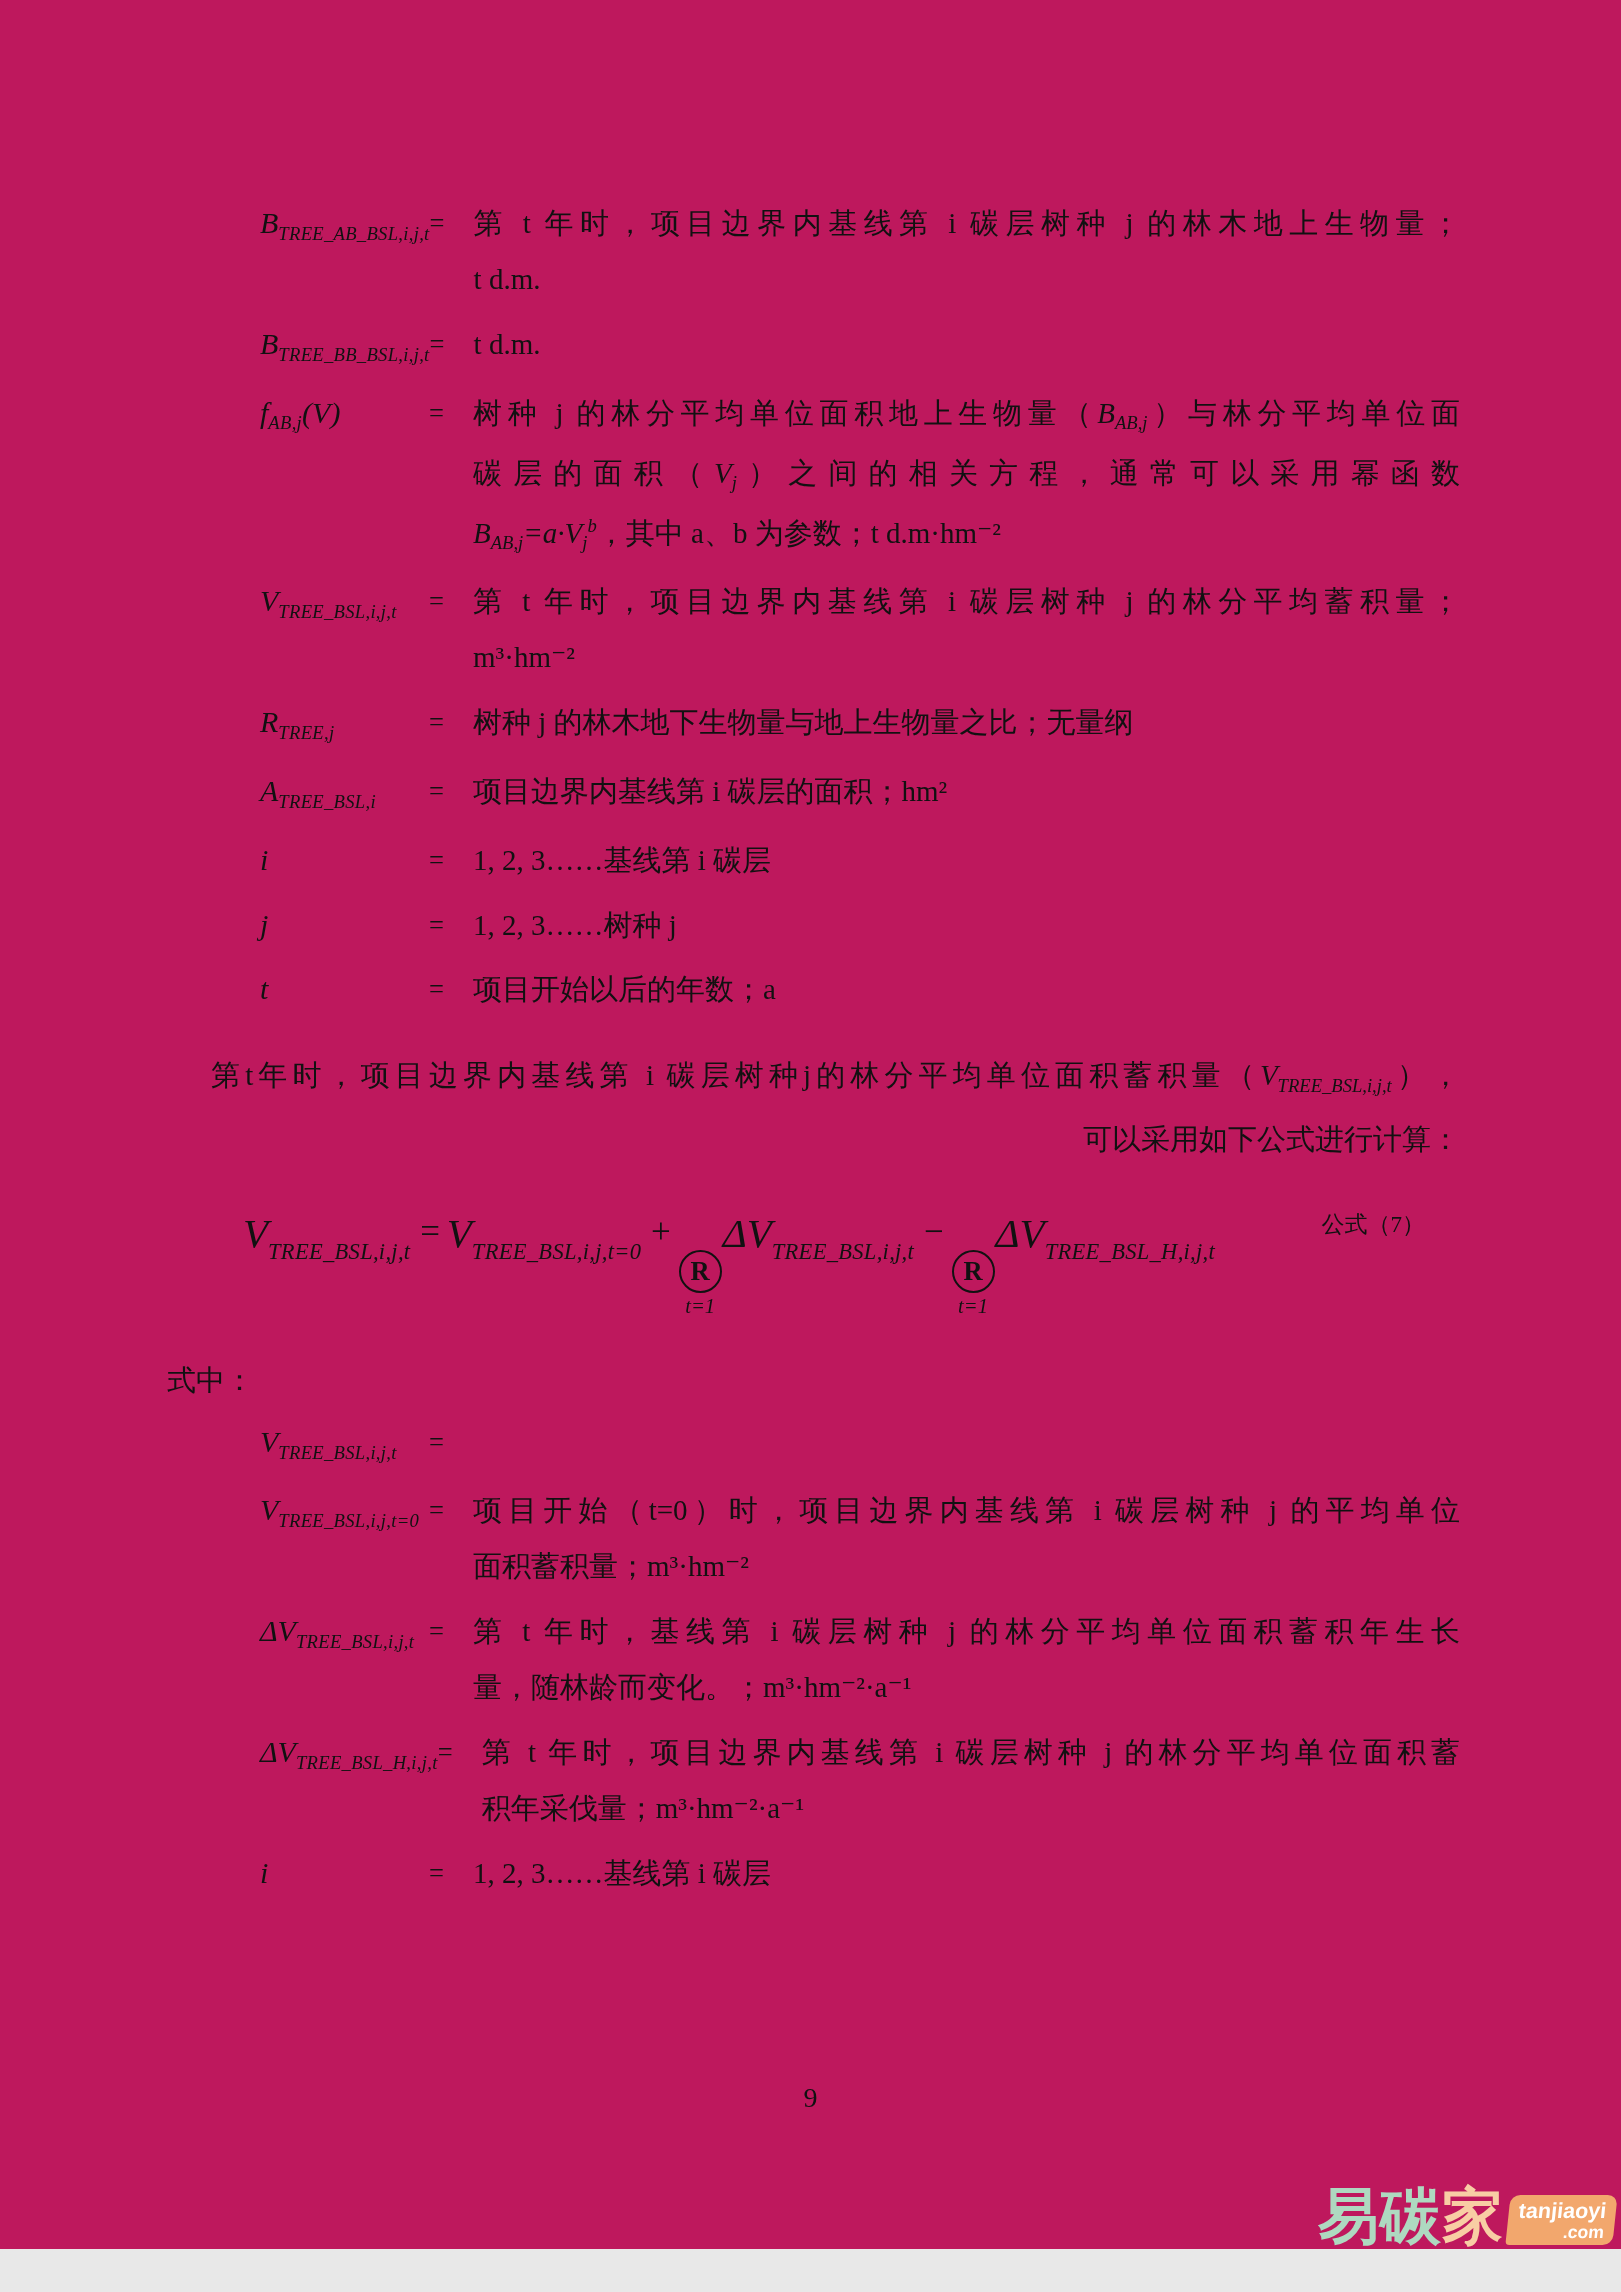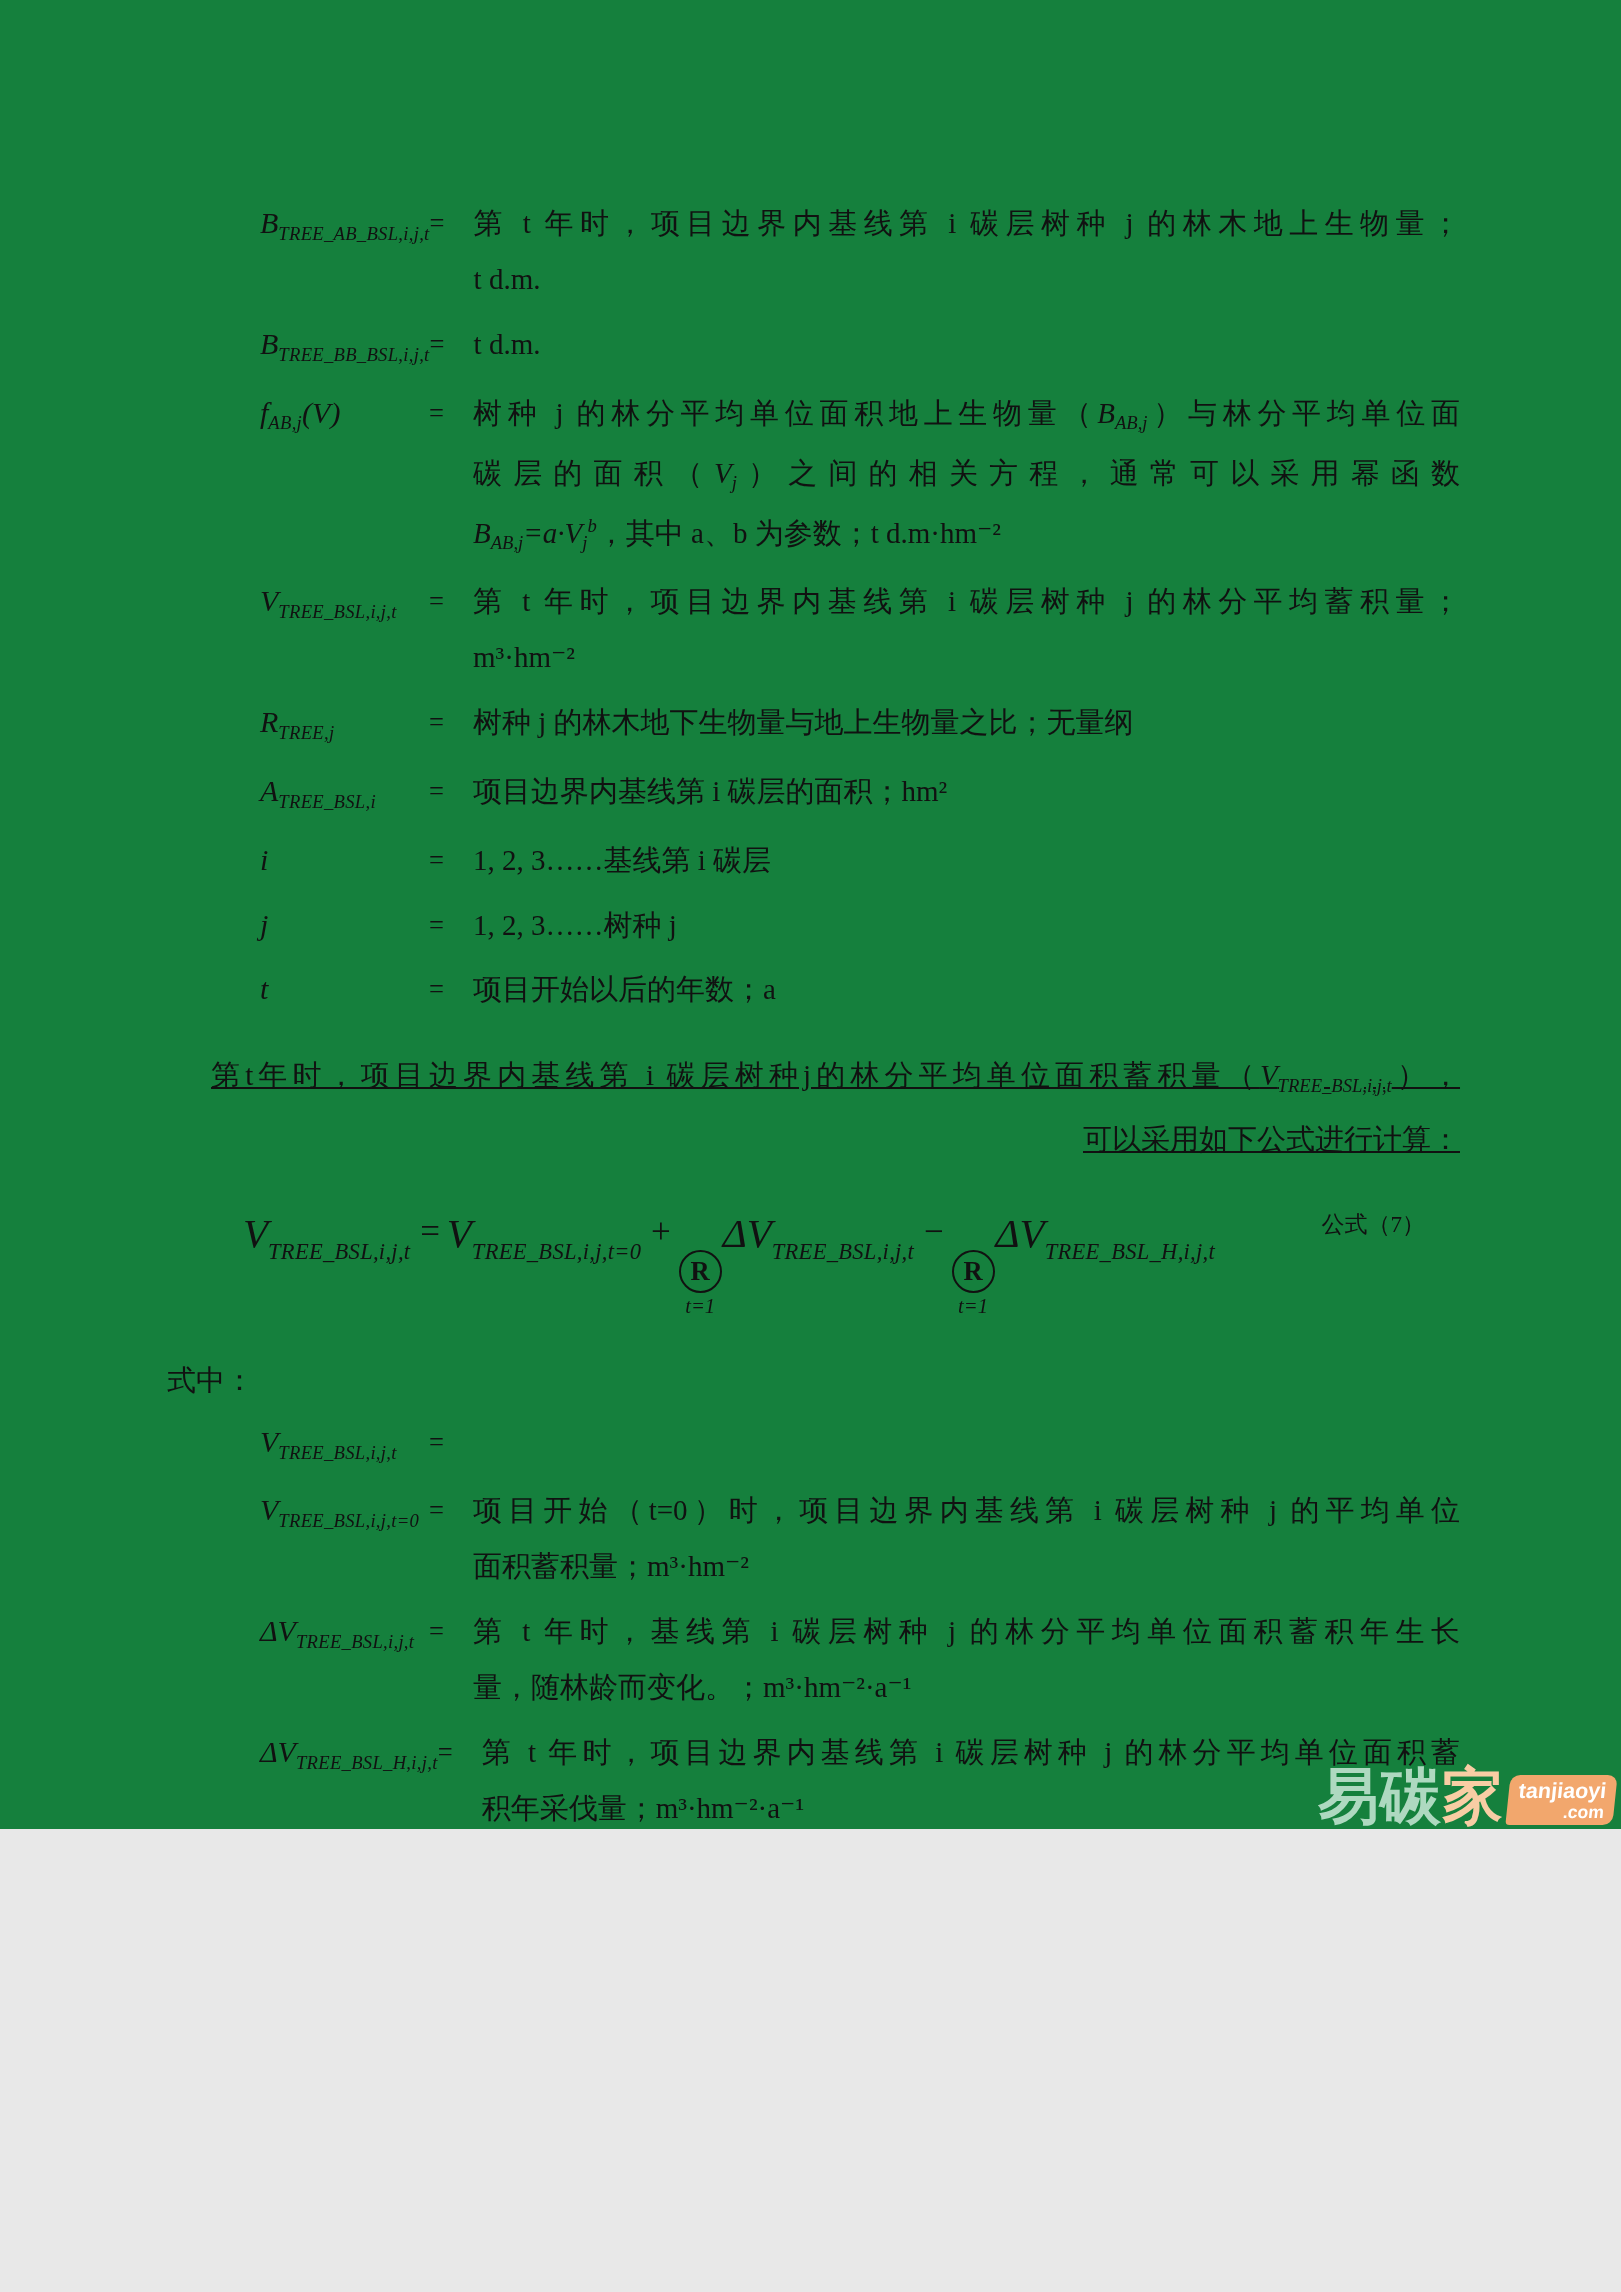--- a/index.html
+++ b/index.html
@@ -5,9 +5,9 @@
   html,body{margin:0;padding:0;background:#e8e8e8;}
   .page{
     position:relative;
-    width:1621px;height:1829px;
+    width:1621px;height:2249px;
     margin:0 auto;
-    background:#15803d;
+    background:#be185d;
     font-family:"Liberation Serif","DejaVu Serif",serif;
     color:#111111;
     overflow:hidden;

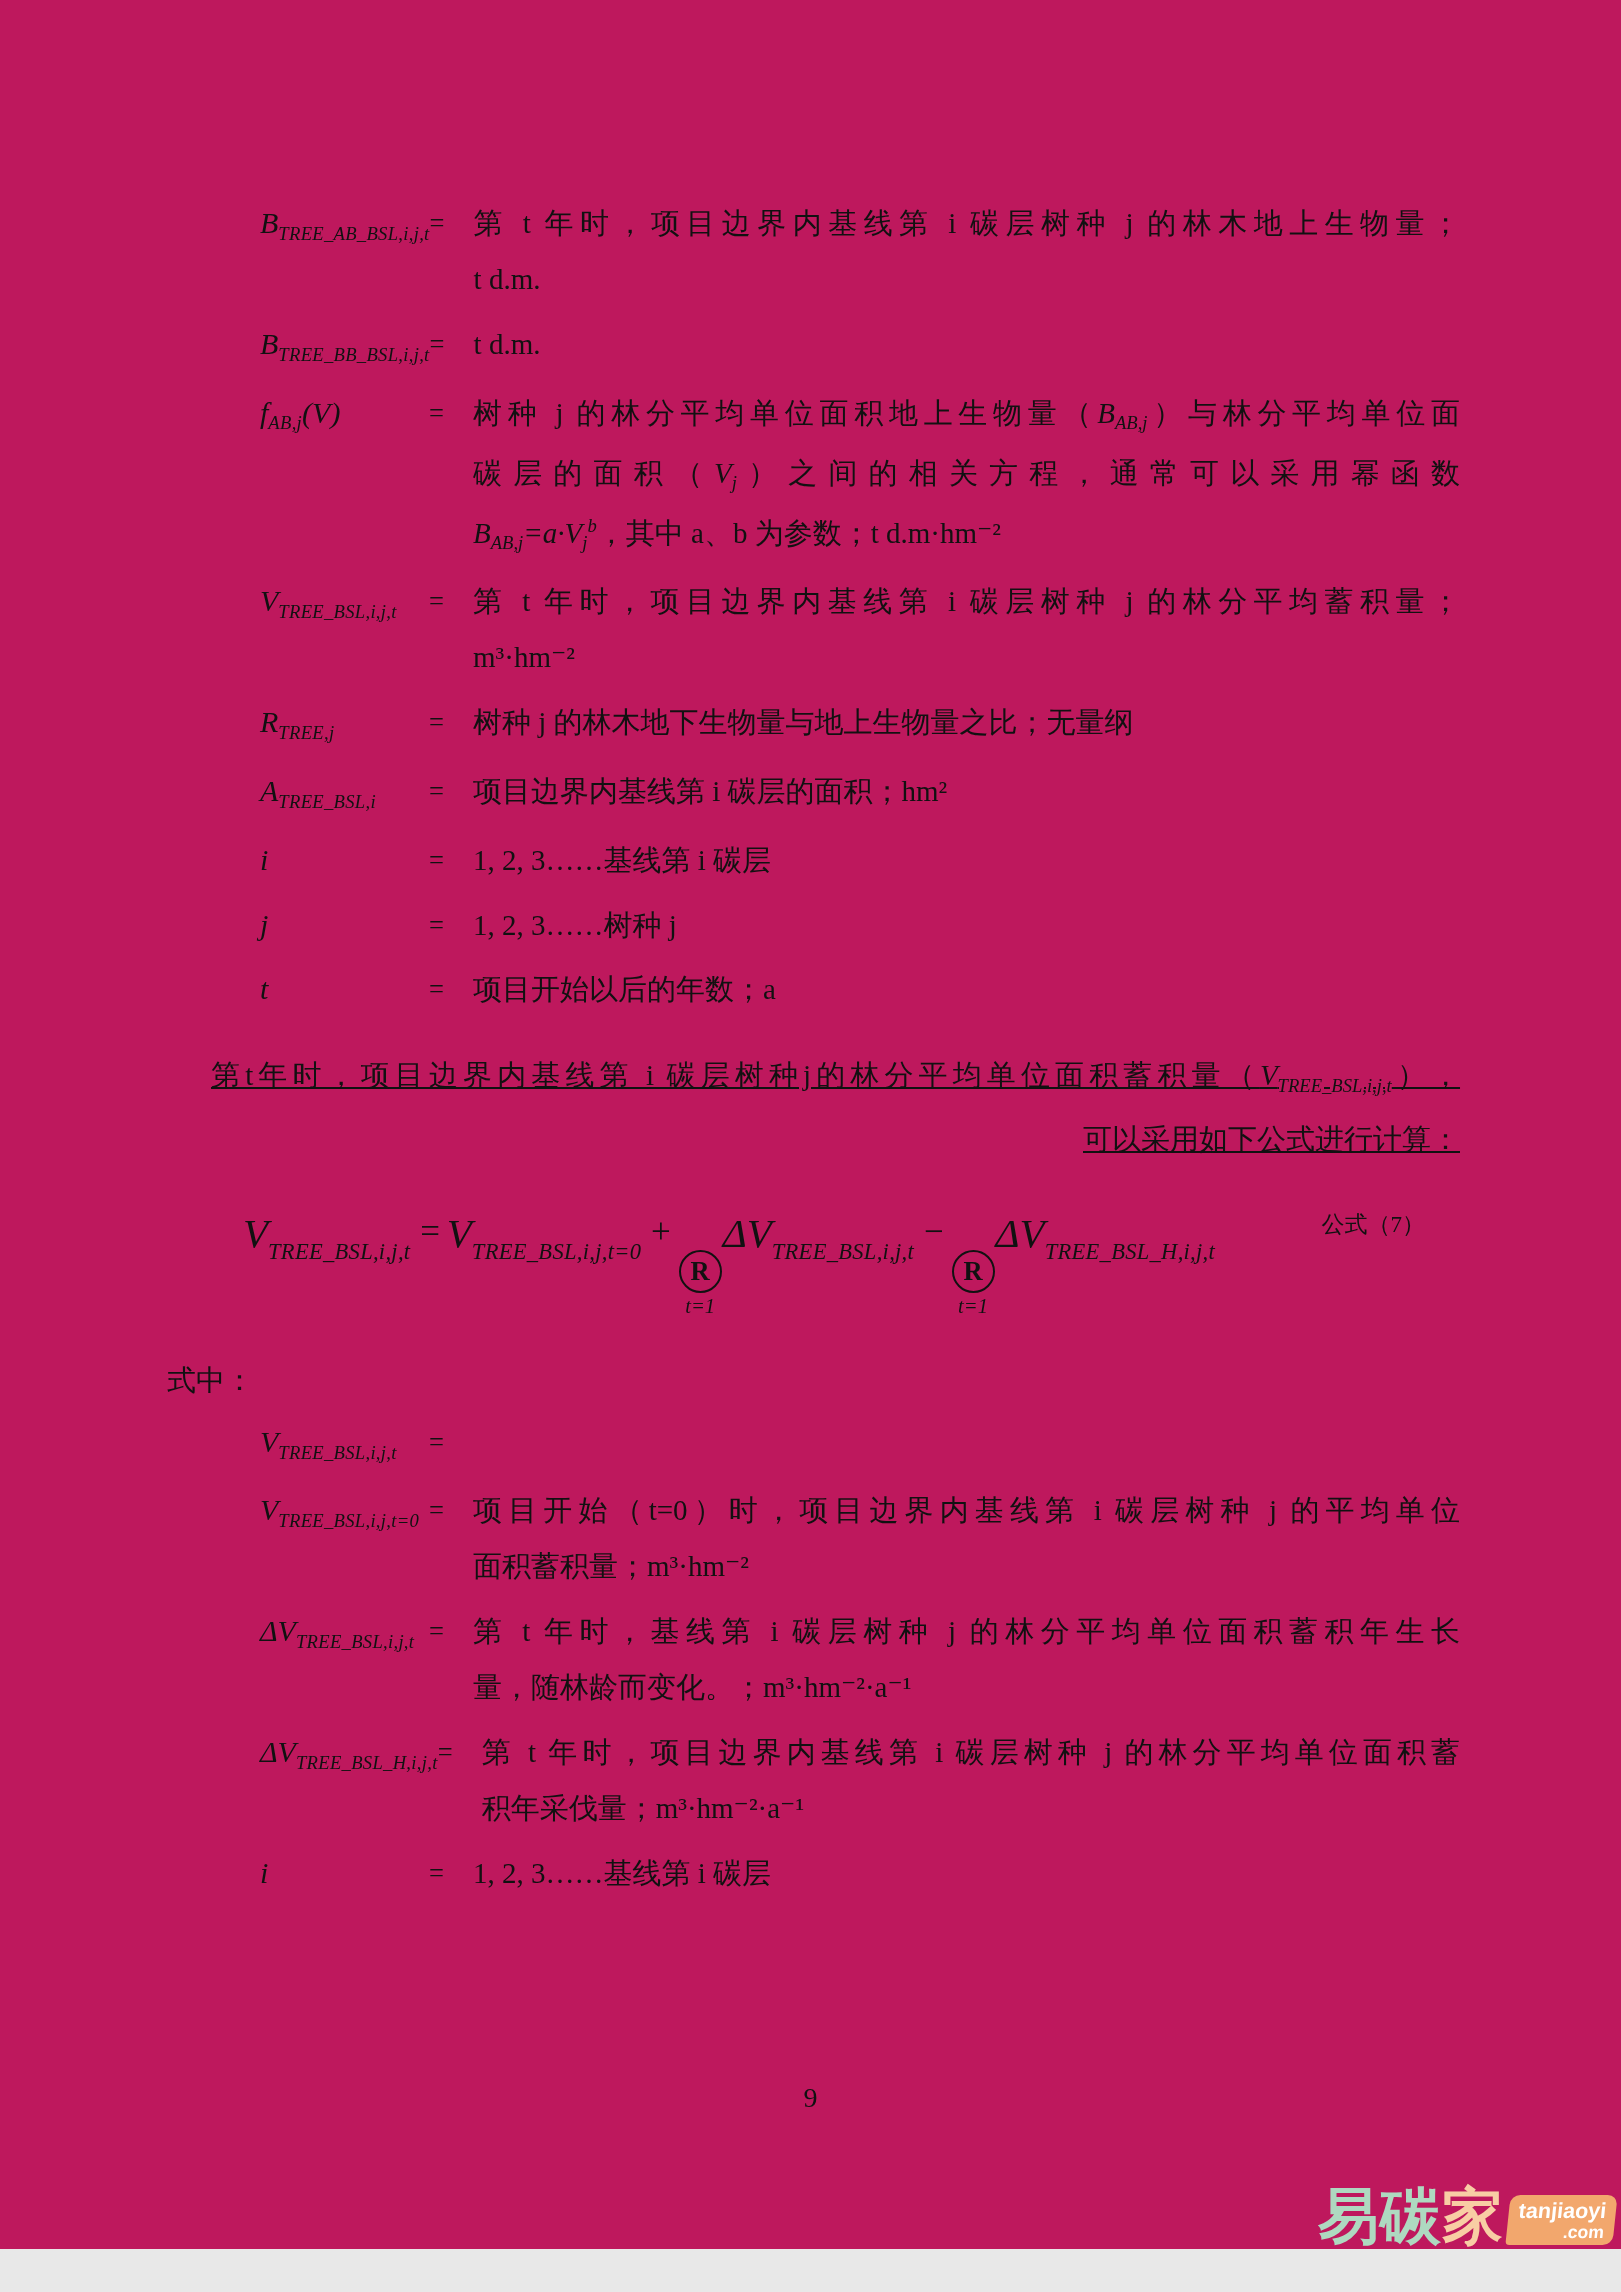--- a/index.html
+++ b/index.html
@@ -28,7 +28,7 @@
   .inline-sup{font-style:italic;font-size:18.6px;position:relative;top:-10.8px;}
 
   
-  .para{margin:27.4px 161px 0 167px;font-size:29px;line-height:61px;text-decoration:underline;}
+  .para{margin:27.4px 161px 0 167px;font-size:29px;line-height:61px;}
   .para .pline1{text-indent:44px;text-align:justify;text-align-last:justify;}
   .para .pline2{text-align:right;}
 

